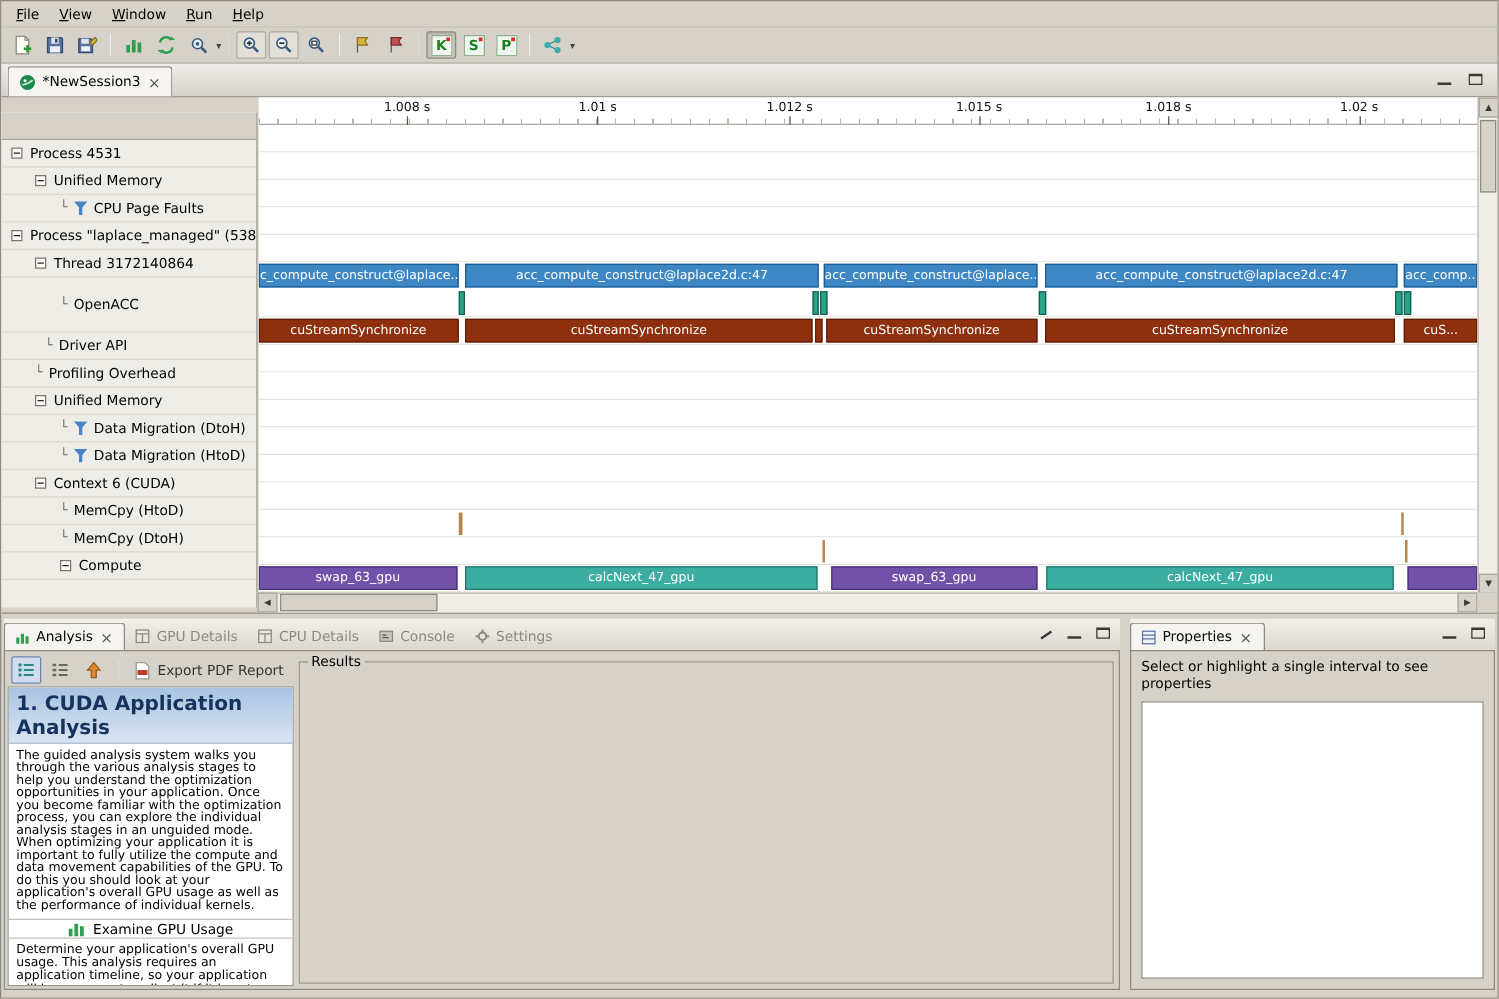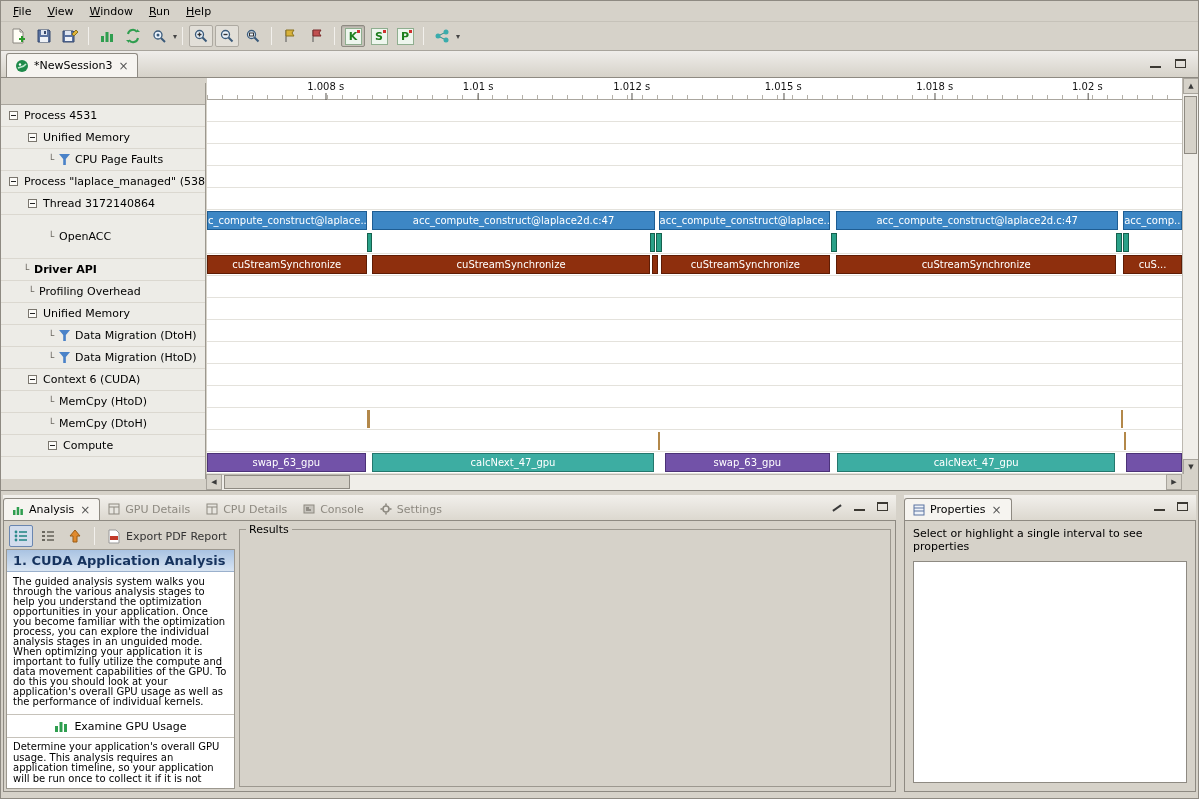--- a/index.html
+++ b/index.html
@@ -34,7 +34,7 @@
 
   
   .timeline-area { position:relative; height:413px; border-bottom:1px solid #8e8a82; background:#d6d2c9; }
-  .tree-pane { position:absolute; left:0; top:5px; width:205px; height:396px; background:#edece7; border-right:1px solid #9c988f; overflow:hidden; }
+  .tree-pane { position:absolute; left:0; top:12px; width:205px; height:396px; background:#edece7; border-right:1px solid #9c988f; overflow:hidden; }
   .tree-header { height:22px; background:#d6d2c9; border-bottom:1px solid #aaa69e; }
   .tree-row { display:flex; align-items:center; border-bottom:1px solid #dbd8d0; overflow:hidden; white-space:nowrap; }
   .tree-label { font-size:11px; }

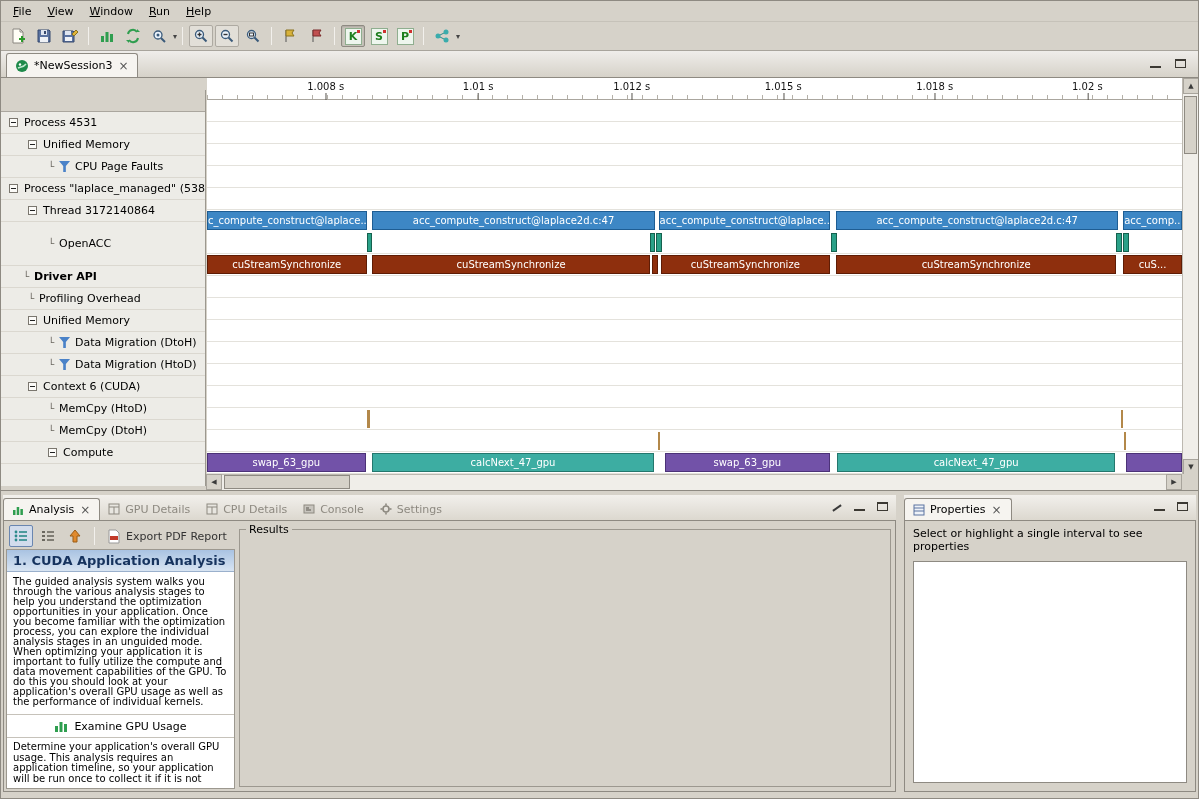--- a/index.html
+++ b/index.html
@@ -272,7 +272,7 @@
             <span class="connector"></span>
             <span class="tree-label">OpenACC</span>
           </div>
-          <div class="tree-row" style="height: 22px; padding-left: 22px; font-weight: bold;">
+          <div class="tree-row" style="height: 22px; padding-left: 35px;">
             <span class="connector"></span>
             <span class="tree-label">Driver API</span>
           </div>

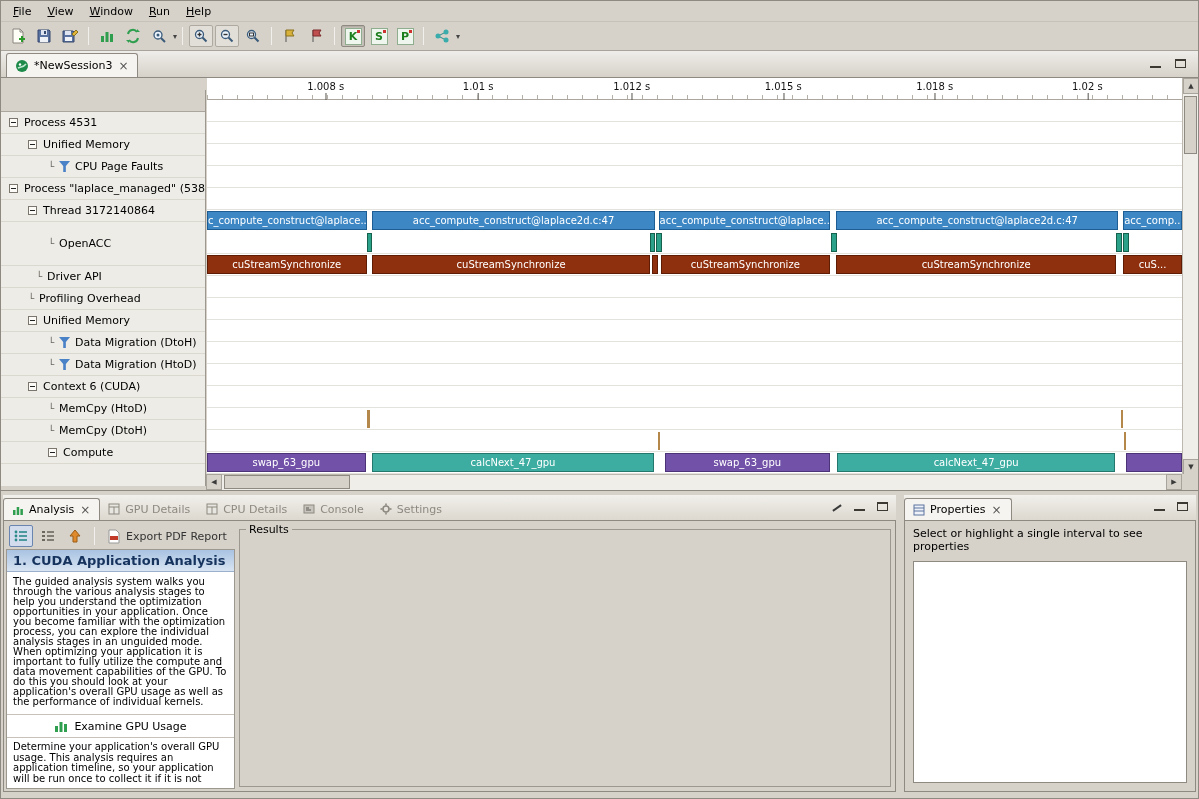--- a/index.html
+++ b/index.html
@@ -88,7 +88,7 @@
   .pressed-blue { border:1px solid #6a86b0 !important; background:#d2dcec !important; }
   .export-btn { display:flex; align-items:center; gap:5px; padding:2px 6px; color:#333; }
   .aleft-content { flex:1; background:#fff; border:1px solid #9c988f; display:flex; flex-direction:column; overflow:hidden; }
-  .section-header { flex:0 0 auto; padding:3px 6px; font-weight:bold; font-size:13px; color:#16335e;
+  .section-header { flex:0 0 auto; padding:3px 6px; font-weight:bold; font-size:16px; color:#16335e;
         background:linear-gradient(var(--c-section_header_start),var(--c-section_header_end)); border-bottom:1px solid #9ab0cc; }
   .section-body { padding:5px 6px; font-size:10px; line-height:10px; }
   .examine-btn { margin-top:auto; border-top:1px solid #c6c2ba; border-bottom:1px solid #c6c2ba; height:24px; display:flex; align-items:center; justify-content:center; gap:6px; font-size:11px; background:#fff; }

